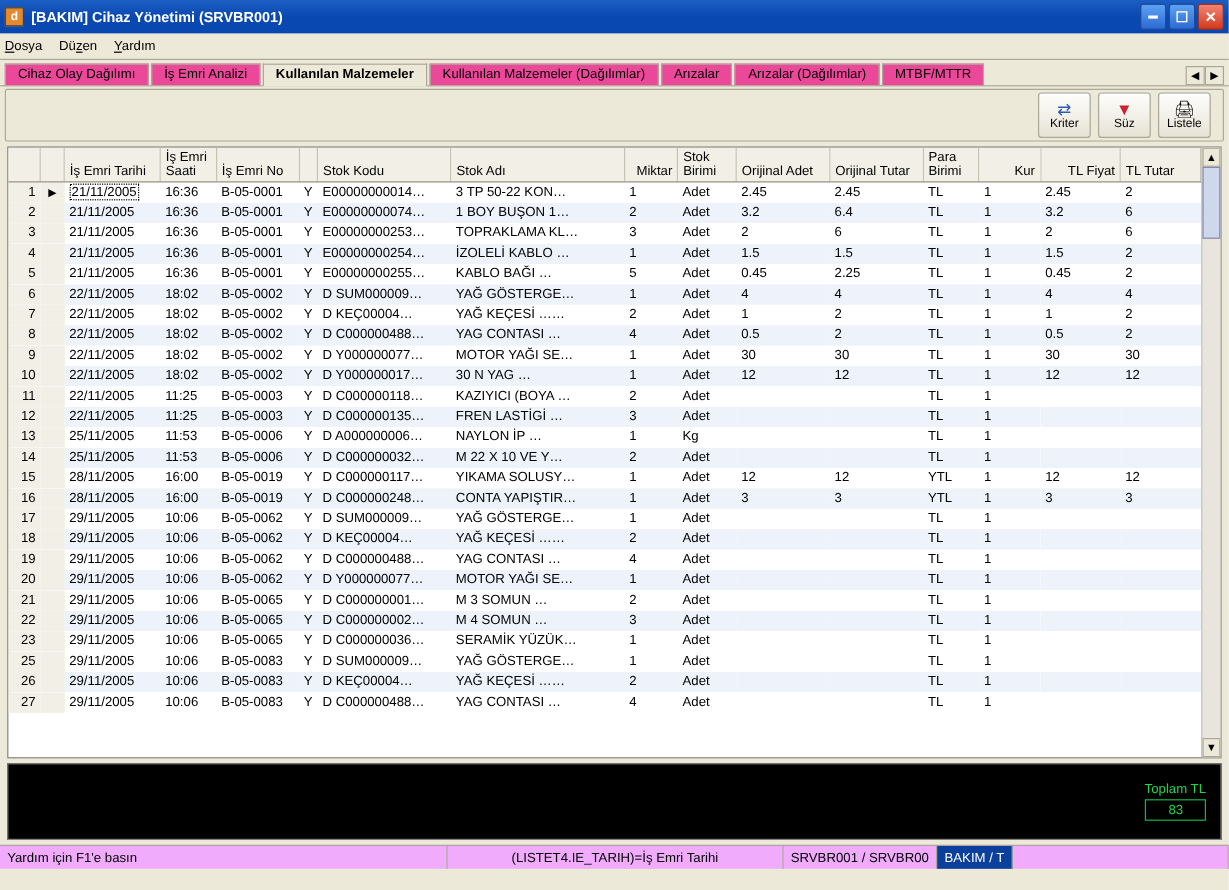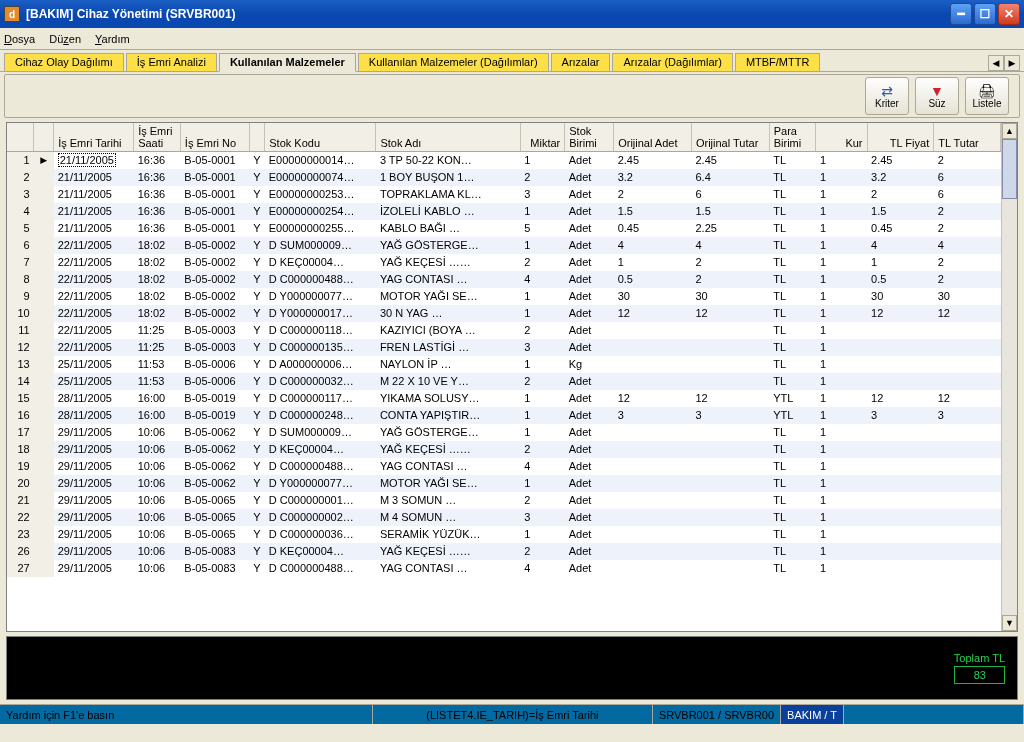--- a/index.html
+++ b/index.html
@@ -14,7 +14,7 @@
 .menubar span { margin-right: 14px; cursor: default; }
 .menubar span u { text-decoration: underline; }
 .tabs-strip { height: 22px; display: flex; align-items: flex-end; border-bottom: 1px solid #aca899; background:#ece9d8; padding-left:4px; padding-right:4px; position: relative; }
-.tab { border: 1px solid #aca899; border-bottom: none; background: #fde047; padding: 2px 10px 3px 10px; margin-right: 2px; font-size: 11px; cursor:default; }
+.tab { border: 1px solid #aca899; border-bottom: none; background: #ec4899; padding: 2px 10px 3px 10px; margin-right: 2px; font-size: 11px; cursor:default; }
 .tab.active { background: #ece9d8; font-weight: bold; border-bottom: 1px solid #ece9d8; position: relative; top: 1px; }
 .tabs-scroll { margin-left:auto; display:flex; }
 .tabs-scroll .sb { width:16px; height:16px; border:1px solid #aca899; background:#ece9d8; text-align:center; line-height:14px; font-size:9px; }

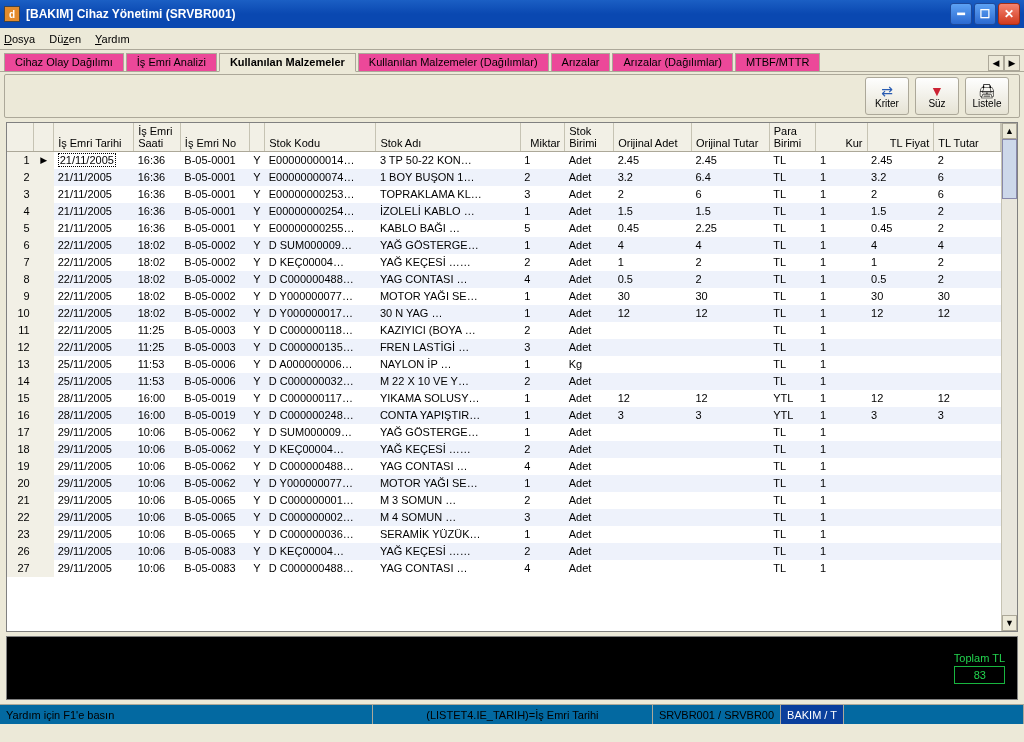--- a/index.html
+++ b/index.html
@@ -551,6 +551,24 @@
             <td class="num"></td>
             <td class="num"></td>
           </tr>
+          <tr class="odd">
+            <td class="rowhdr">25</td>
+            <td class="rowptr"></td>
+            <td>29/11/2005</td>
+            <td>10:06</td>
+            <td>B-05-0083</td>
+            <td>Y</td>
+            <td>D SUM000009…</td>
+            <td>YAĞ GÖSTERGE…</td>
+            <td class="num">1</td>
+            <td>Adet</td>
+            <td class="num"></td>
+            <td class="num"></td>
+            <td>TL</td>
+            <td class="num">1</td>
+            <td class="num"></td>
+            <td class="num"></td>
+          </tr>
           <tr class="even">
             <td class="rowhdr">26</td>
             <td class="rowptr"></td>

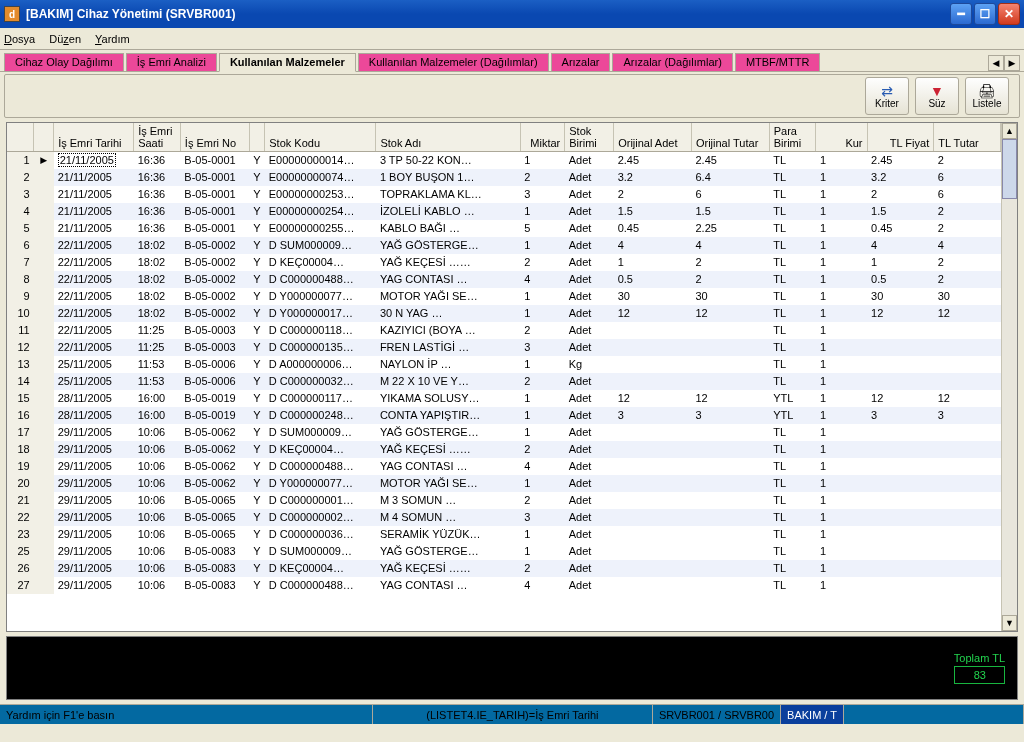--- a/index.html
+++ b/index.html
@@ -38,7 +38,7 @@
 .total-box { color: #22d34e; text-align: right; }
 .total-box .lbl { font-size: 11px; }
 .total-box .val { border: 1px solid #18b53f; padding: 2px 18px; margin-top: 2px; }
-.statusbar { border-top: 1px solid #aca899; height: 20px; display: flex; align-items: center; background: #0369a1; font-size: 11px; }
+.statusbar { border-top: 1px solid #aca899; height: 20px; display: flex; align-items: center; background: #f0abfc; font-size: 11px; }
 .statusbar .cell { border-right: 1px solid #aca899; padding: 0 6px; height: 100%; display:flex; align-items:center; }
 .statusbar .grow { flex: 1; }
 .statusbar .blue { background: #0a3f9c; color: #fff; padding: 0 6px; }

